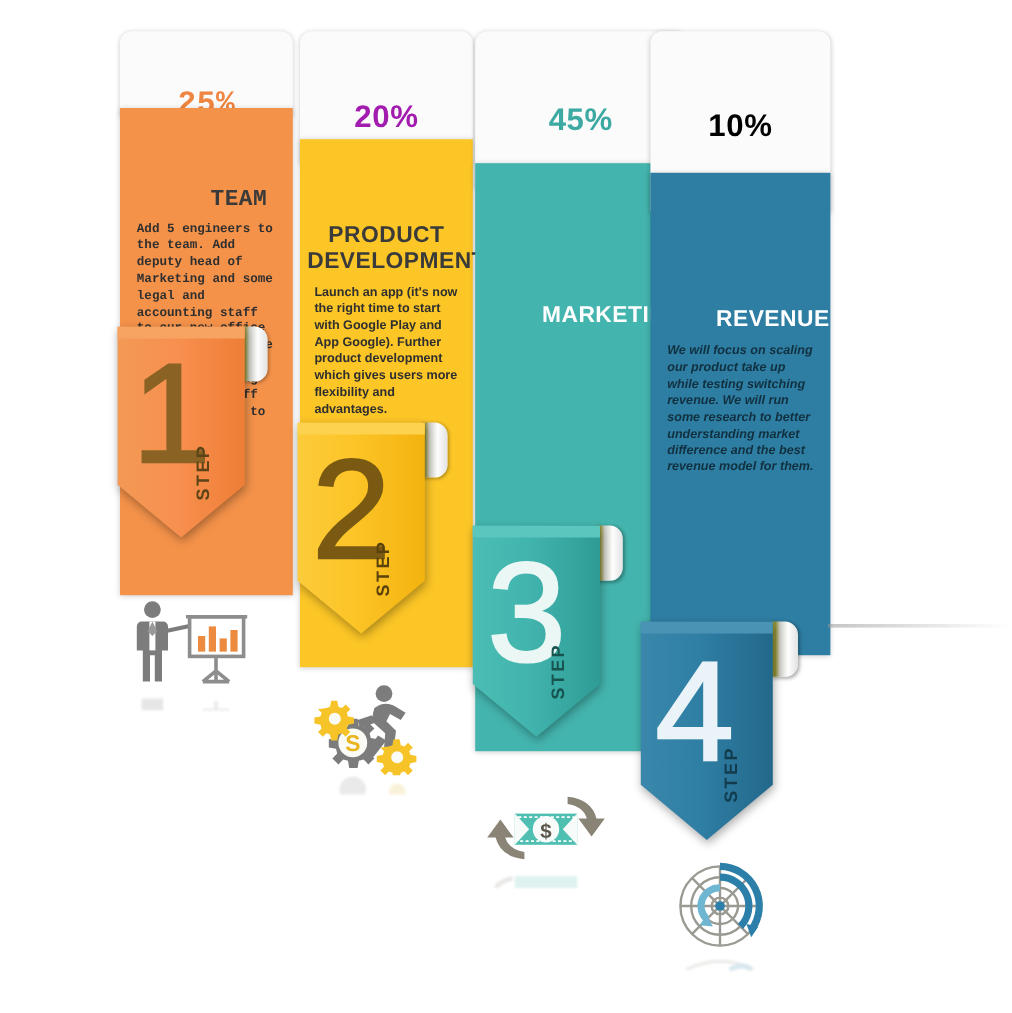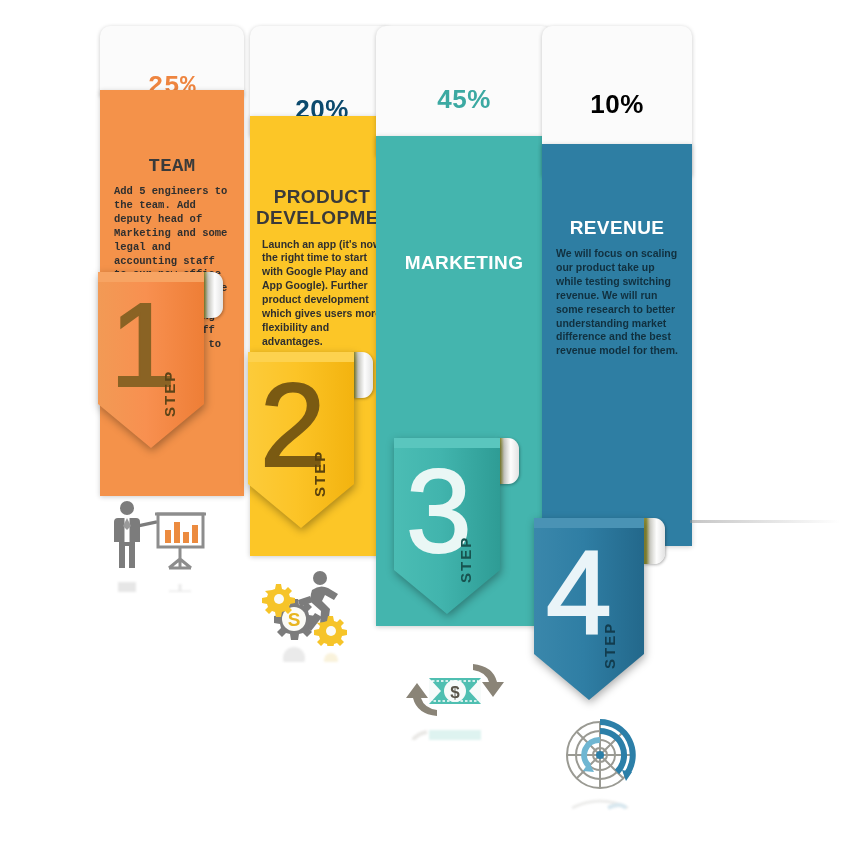--- a/index.html
+++ b/index.html
@@ -108,7 +108,7 @@
 
   <div class="col" style="left:250px;top:26px;width:144px;height:530px;">
     <div class="col-card" style="height:110px;"></div>
-    <div class="col-pct" style="top:68px;color:#0c4a6e;">20%</div>
+    <div class="col-pct" style="top:56px;color:#a21caf;">20%</div>
     <div class="col-body" style="top:90px;height:440px;background:#FCC627;">
       <div class="col-title" style="margin-top:70px;color:#3A3A3A;padding:0 6px;box-sizing:border-box;">PRODUCT DEVELOPMENT</div>
       <div class="col-desc" style="margin:9px 10px 0 12px;color:#2F2F2F;">Launch an app (it's now the right time to start with Google Play and App Google). Further product development which gives users more flexibility and advantages.</div>

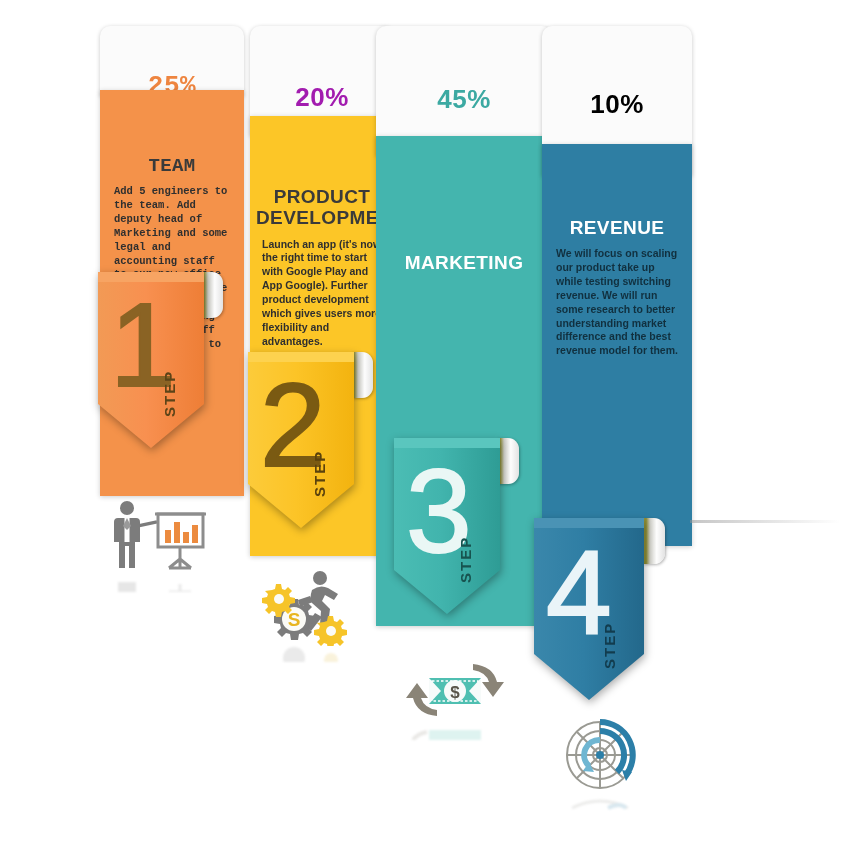--- a/index.html
+++ b/index.html
@@ -115,7 +115,7 @@
     </div>
   </div>
 
-  <div class="col" style="left:376px;top:26px;width:176px;height:600px;">
+  <div class="col" style="left:396px;top:26px;width:176px;height:600px;">
     <div class="col-card" style="height:130px;"></div>
     <div class="col-pct" style="top:58px;color:#3CA9A2;">45%</div>
     <div class="col-body" style="top:110px;height:490px;background:#44B5AE;">

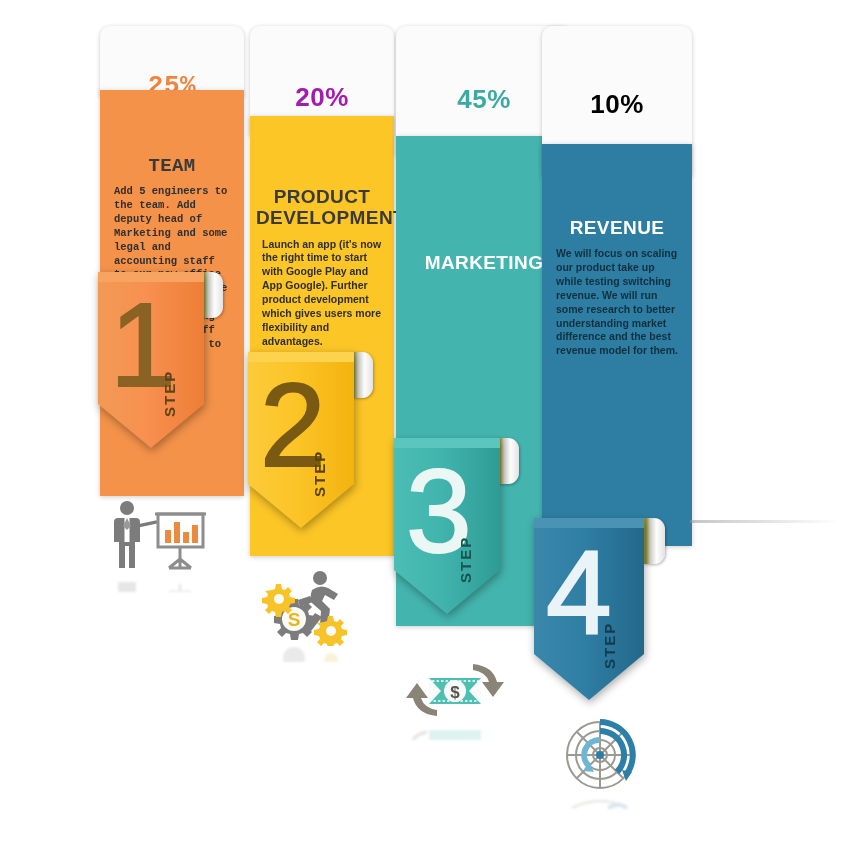--- a/index.html
+++ b/index.html
@@ -35,6 +35,7 @@
     font-size:19px;font-weight:bold;
     letter-spacing:.4px;
     line-height:1.12;
+    padding-left:27px;
   }
   .col-desc{
     font-size:10.5px;

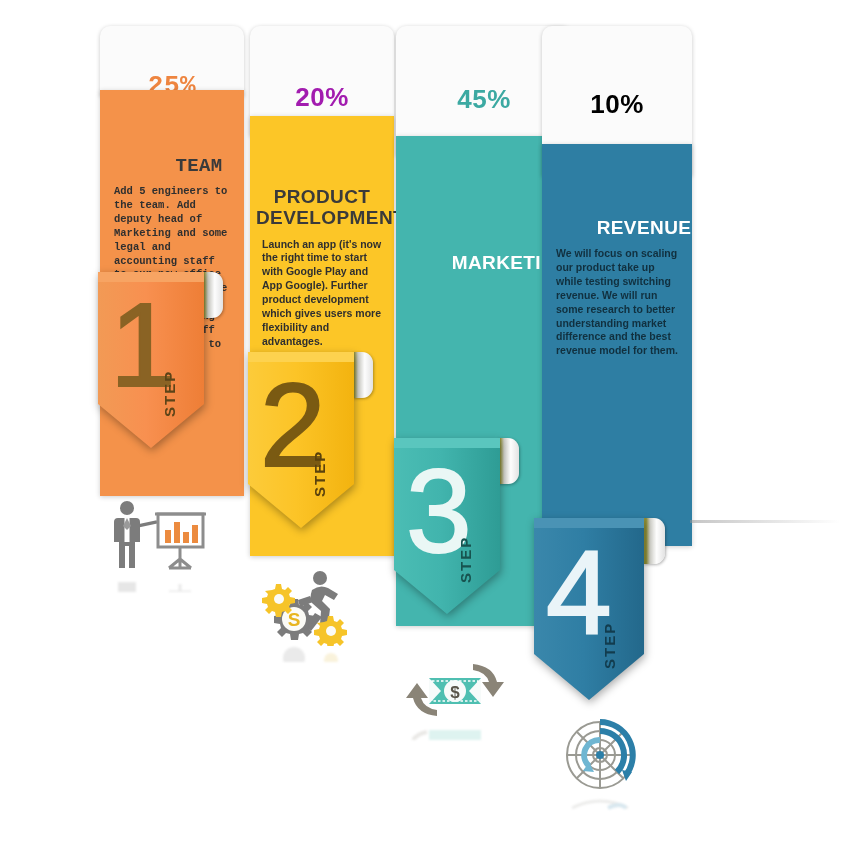--- a/index.html
+++ b/index.html
@@ -128,7 +128,7 @@
     <div class="col-card" style="height:150px;"></div>
     <div class="col-pct" style="top:63px;color:#000000;">10%</div>
     <div class="col-body" style="top:118px;height:402px;background:#2E7EA3;">
-      <div class="col-title" style="margin-top:73px;color:#FFFFFF;">REVENUE</div>
+      <div class="col-title" style="margin-top:112px;color:#FFFFFF;">REVENUE</div>
       <div class="col-desc" style="margin:9px 12px 0 14px;color:#11303F;">We will focus on scaling our product take up while testing switching revenue. We will run some research to better understanding market difference and the best revenue model for them.</div>
     </div>
   </div>

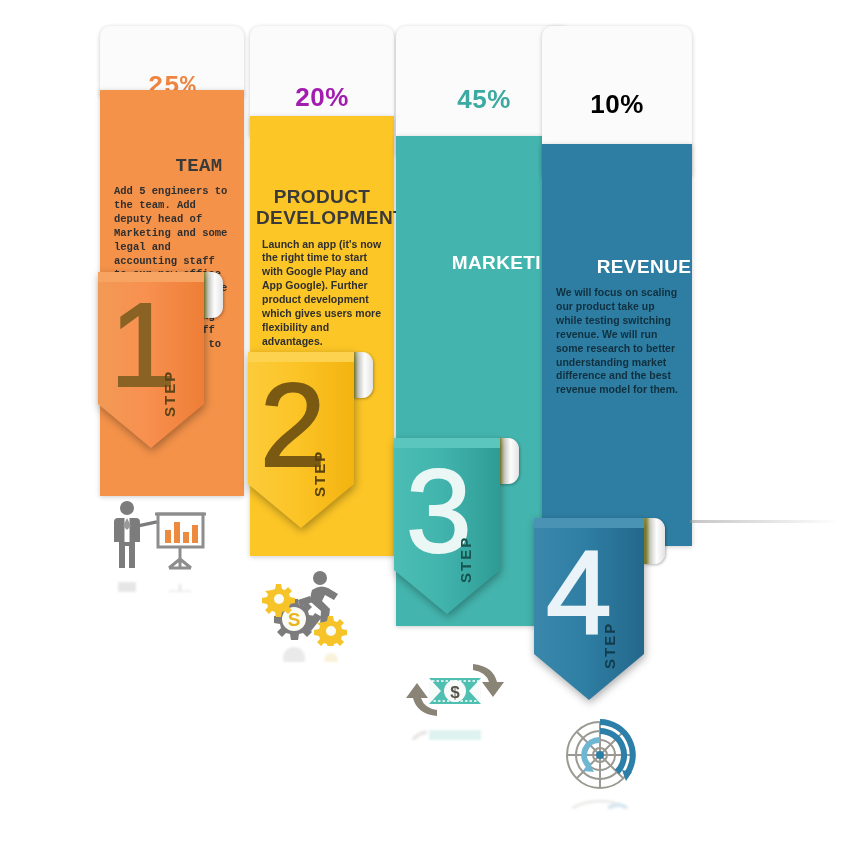--- a/index.html
+++ b/index.html
@@ -129,7 +129,7 @@
     <div class="col-pct" style="top:63px;color:#000000;">10%</div>
     <div class="col-body" style="top:118px;height:402px;background:#2E7EA3;">
       <div class="col-title" style="margin-top:112px;color:#FFFFFF;">REVENUE</div>
-      <div class="col-desc" style="margin:9px 12px 0 14px;color:#11303F;">We will focus on scaling our product take up while testing switching revenue. We will run some research to better understanding market difference and the best revenue model for them.</div>
+      <div class="col-desc" style="margin:9px 12px 0 14px;color:#11303F;font-style:italic;">We will focus on scaling our product take up while testing switching revenue. We will run some research to better understanding market difference and the best revenue model for them.</div>
     </div>
   </div>
 

